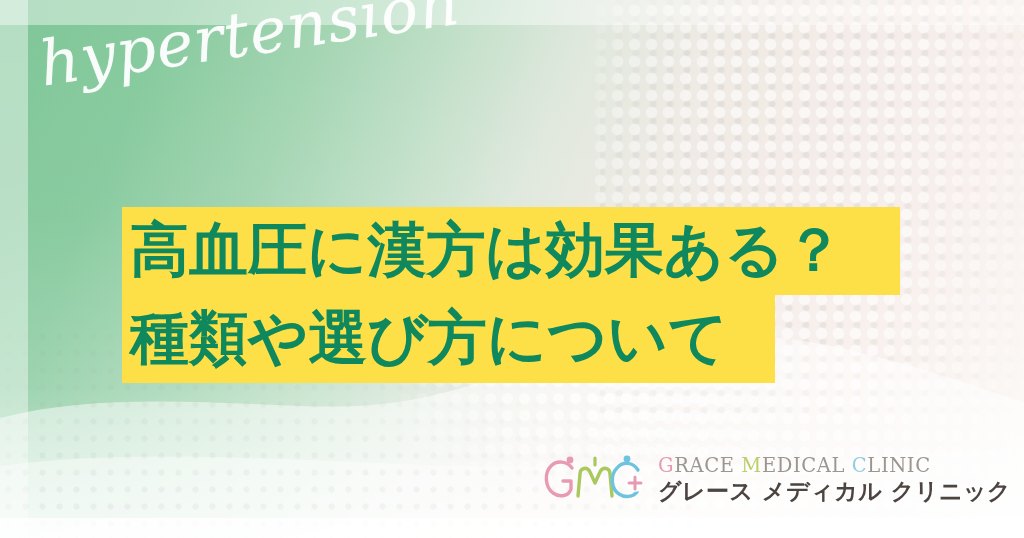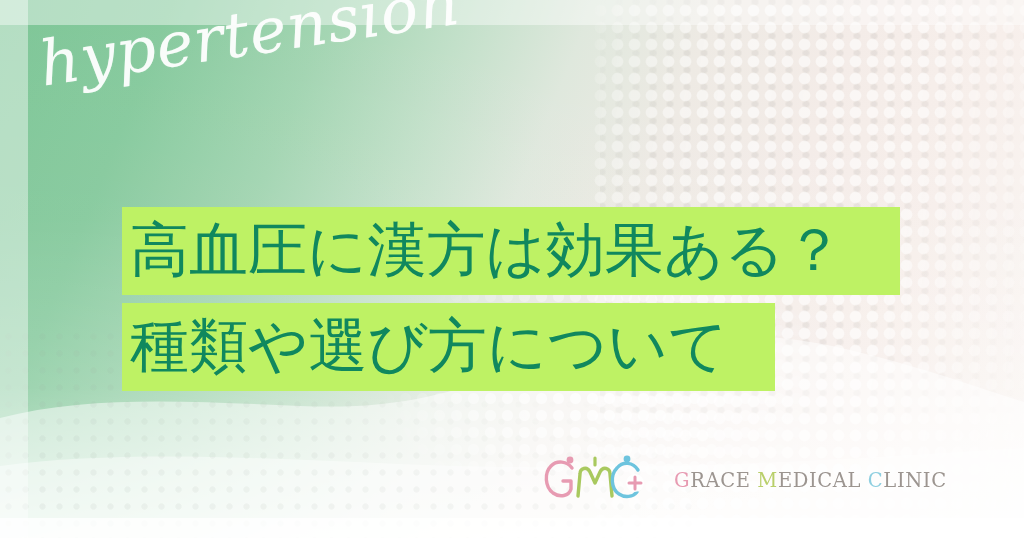--- a/index.html
+++ b/index.html
@@ -168,9 +168,9 @@
 
   .title-line {
     position: absolute;
-    background: #bef264;
+    background: #fde047;
     color: #10885e;
-    font-weight: 400;
+    font-weight: 700;
     white-space: nowrap;
     font-family: "DejaVu Sans", "Liberation Sans", sans-serif;
     letter-spacing: 0px;

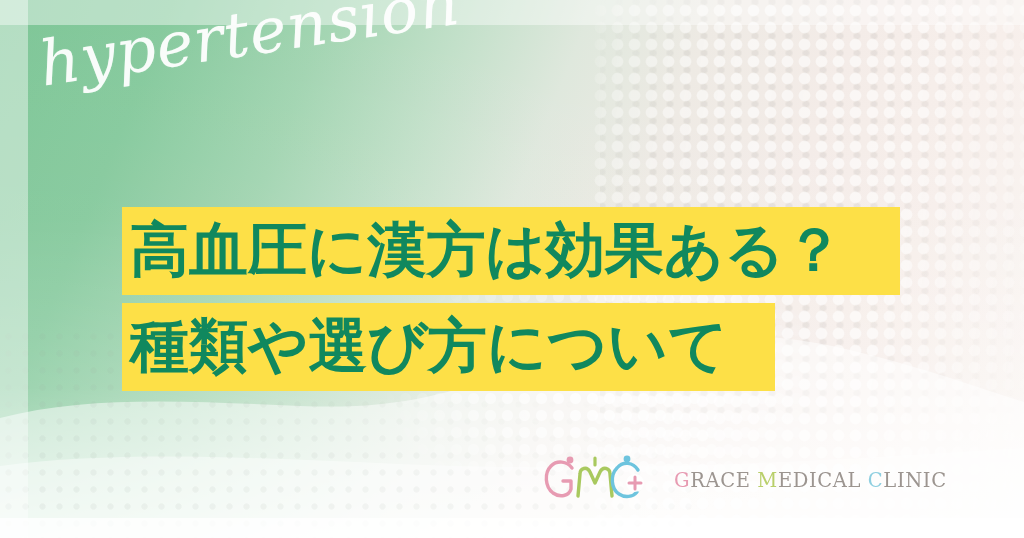--- a/index.html
+++ b/index.html
@@ -191,7 +191,6 @@
     font-size: 59px;
     padding-left: 8px;
     box-sizing: border-box;
-    margin-top: 8px;
   }
 
   

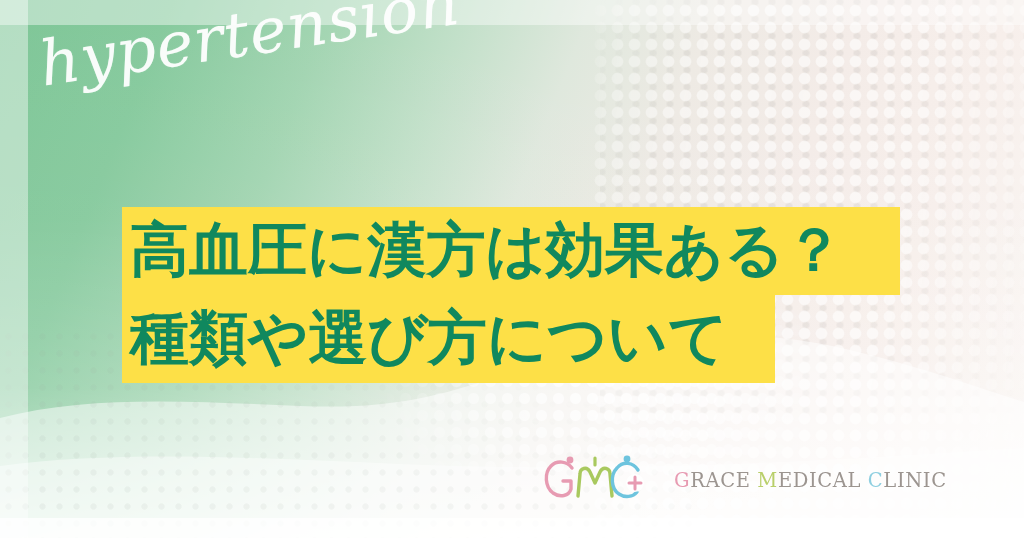--- a/index.html
+++ b/index.html
@@ -199,7 +199,7 @@
     left: 540px; top: 452px;
     display: flex;
     align-items: center;
-    gap: 24px;
+    gap: 8px;
   }
   .logo-mark { width: 110px; height: 58px; display:block; }
   .logo-text { display: flex; flex-direction: column; gap: 1px; }

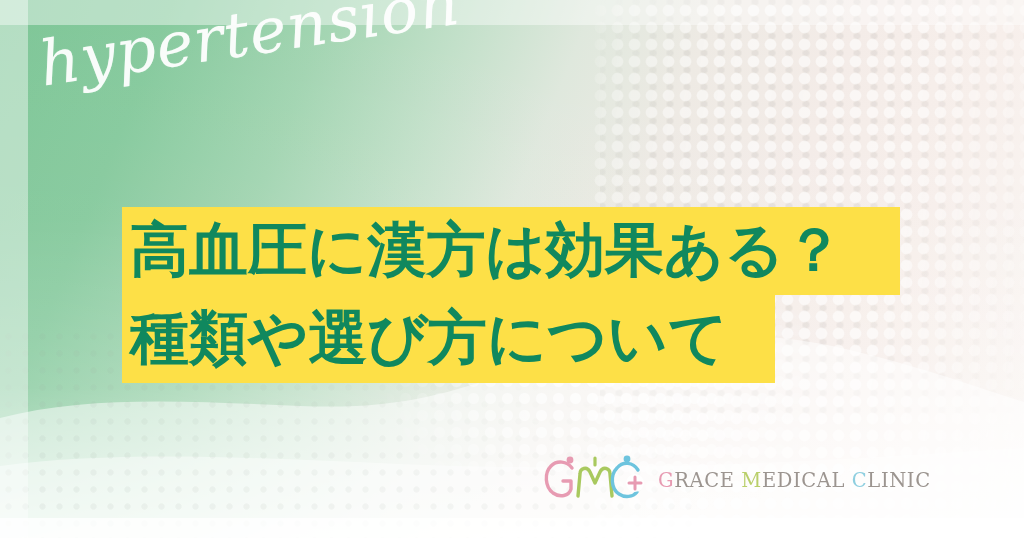--- a/index.html
+++ b/index.html
@@ -277,6 +277,7 @@
       <div class="logo-en">
         <span class="c-g">G</span><span class="c-n">RACE </span><span class="c-m">M</span><span class="c-n">EDICAL </span><span class="c-c">C</span><span class="c-n">LINIC</span>
       </div>
+      <div class="logo-jp">グレース メディカル クリニック</div>
     </div>
   </div>
 

